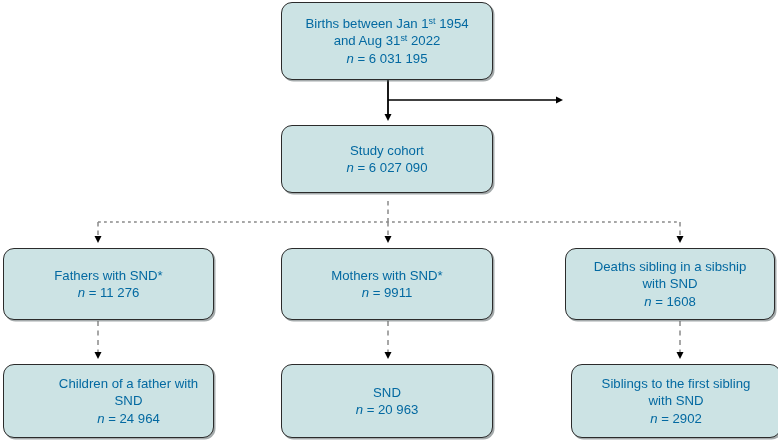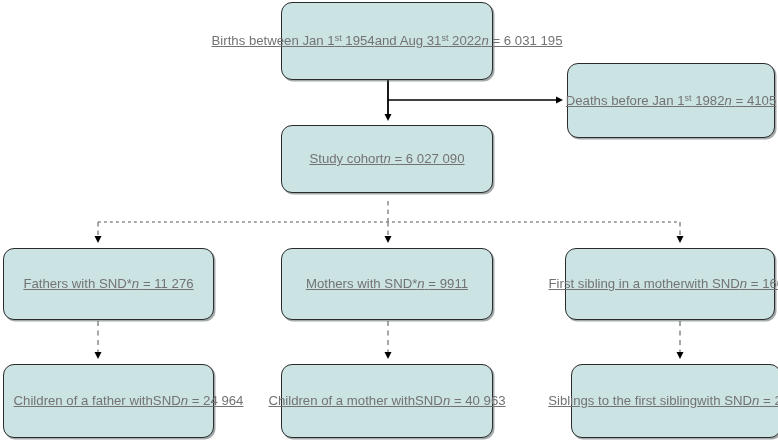--- a/index.html
+++ b/index.html
@@ -33,15 +33,14 @@
     border-radius: 11px;
     box-shadow: 1.5px 1.5px 0.5px rgba(90,100,102,0.55);
     display: flex;
-    flex-direction: row;
+    flex-direction: column;
     align-items: center;
     justify-content: center;
     text-align: center;
-    color: #737373;
+    color: #0369a1;
     font-size: 13.2px;
     line-height: 17.5px;
     padding: 2px 8px;
-    text-decoration: underline;
   }
   .node .line {
     display: block;

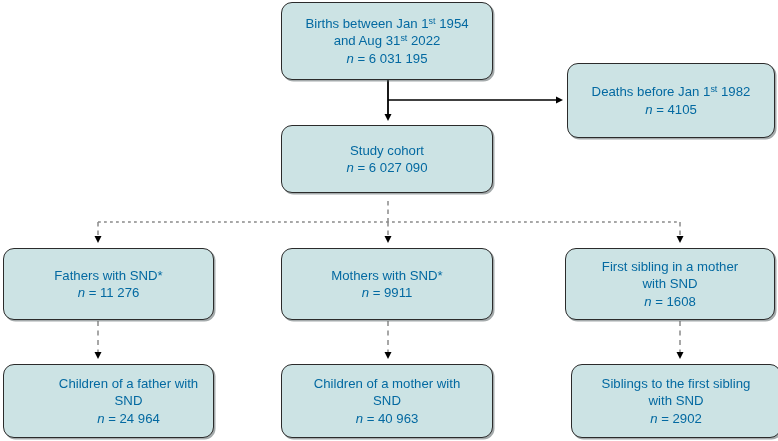--- a/index.html
+++ b/index.html
@@ -128,10 +128,6 @@
     <span class="nline"><span class="ital">n</span> <span>= 6 031 195</span></span>
   </div>
 
-  <div class="node" id="node-deaths">
-    <span class="line"><span>Deaths before Jan 1</span><sup>st</sup><span> 1982</span></span>
-    <span class="nline"><span class="ital">n</span> <span>= 4105</span></span>
-  </div>
 
   <div class="node" id="node-cohort">
     <span class="line">Study cohort</span>

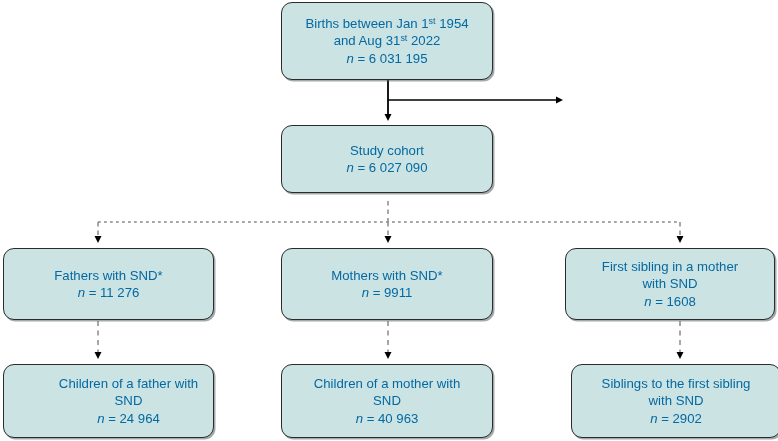--- a/index.html
+++ b/index.html
@@ -145,7 +145,7 @@
   </div>
 
   <div class="node" id="node-firstsib">
-    <span class="line">First sibling in a mother</span>
+    <span class="line">Deaths sibling in a sibship</span>
     <span class="line">with SND</span>
     <span class="nline"><span class="ital">n</span> <span>= 1608</span></span>
   </div>

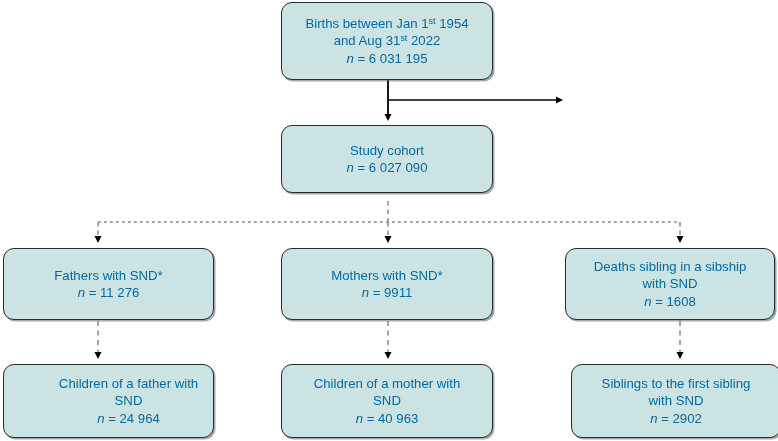--- a/index.html
+++ b/index.html
@@ -157,7 +157,6 @@
   </div>
 
   <div class="node" id="node-childmother">
-    <span class="line">Children of a mother with</span>
     <span class="line">SND</span>
     <span class="nline"><span class="ital">n</span> <span>= 40 963</span></span>
   </div>

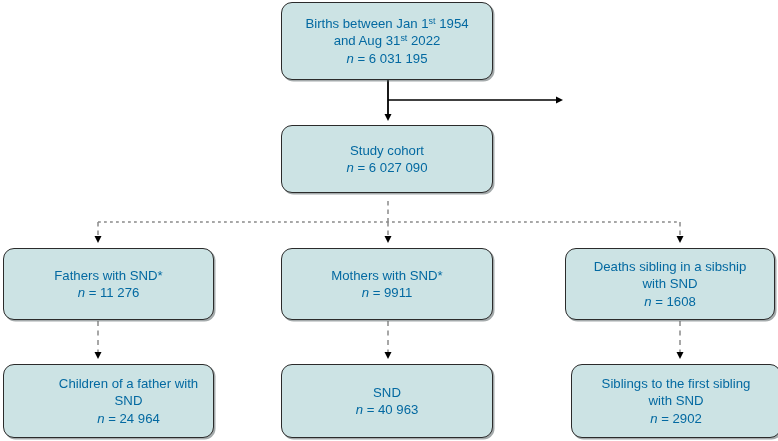--- a/index.html
+++ b/index.html
@@ -158,7 +158,7 @@
 
   <div class="node" id="node-childmother">
     <span class="line">SND</span>
-    <span class="nline"><span class="ital">n</span> <span>= 40 963</span></span>
+    <span class="nline"><span class="ital">n</span> <span>= 20 963</span></span>
   </div>
 
   <div class="node" id="node-siblings">

